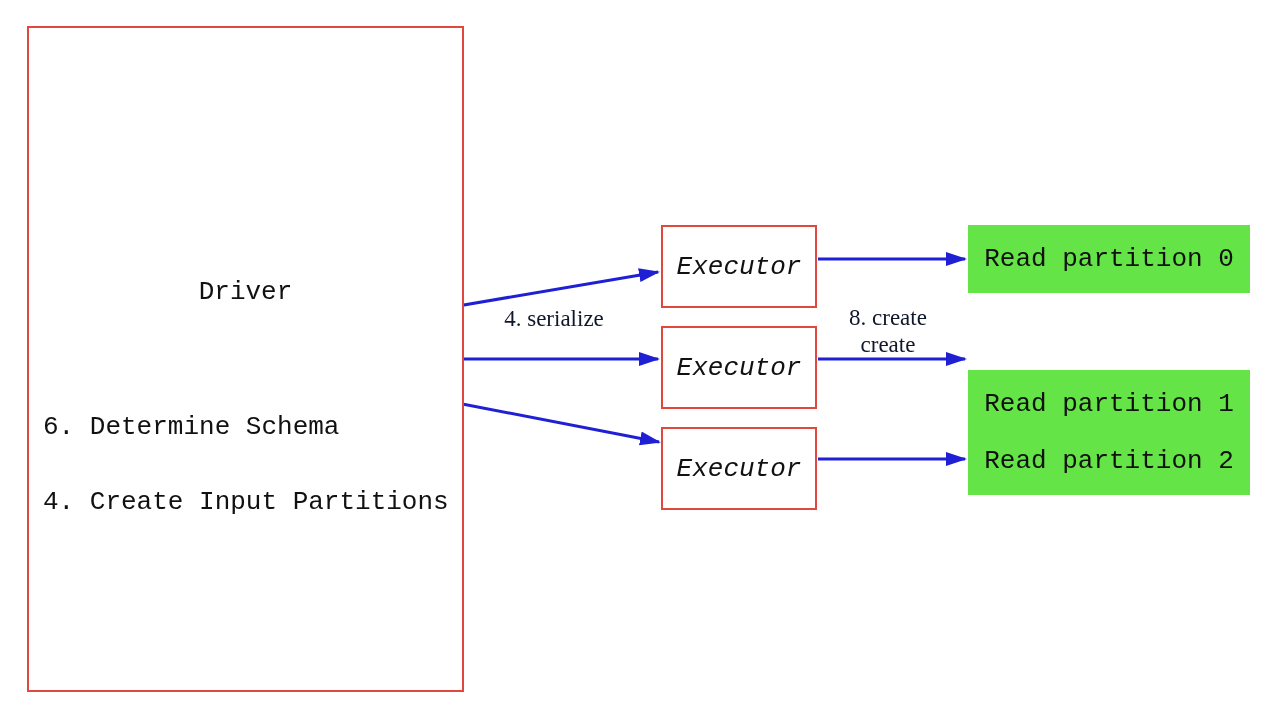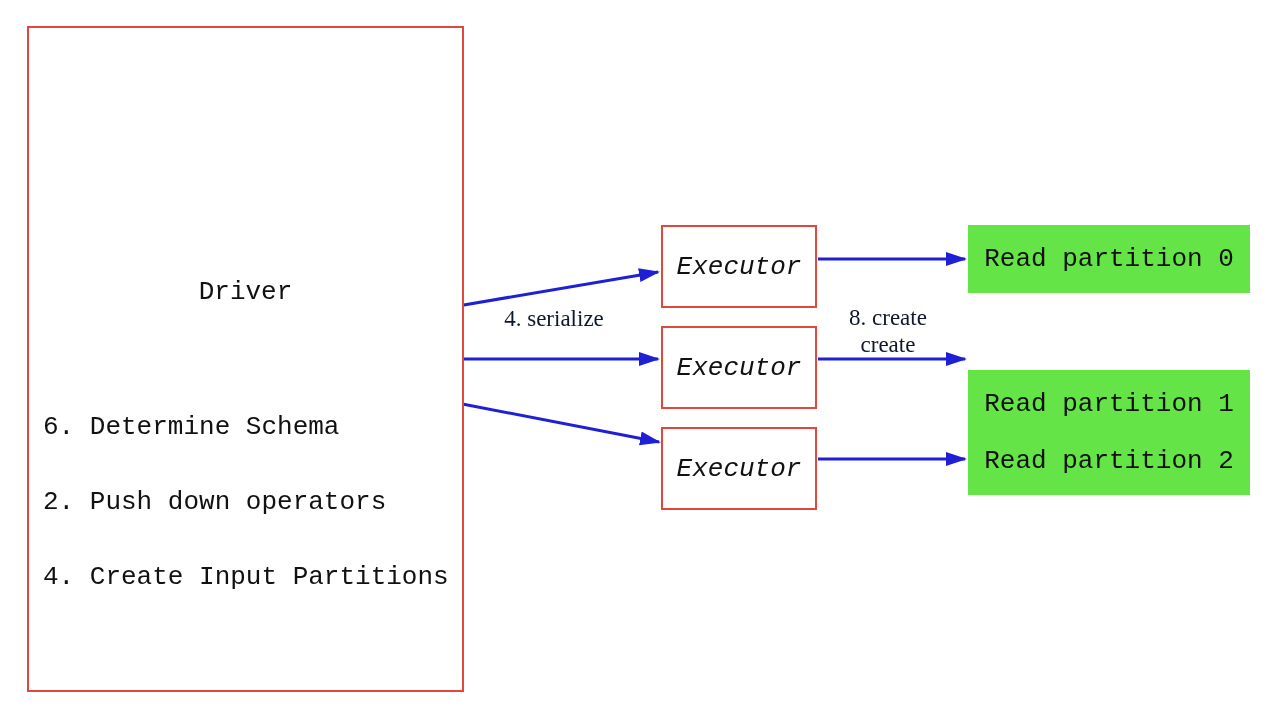--- a/index.html
+++ b/index.html
@@ -108,7 +108,6 @@
     <div class="driver-title">Driver</div>
     <div class="driver-steps">
       <div>6. Determine Schema</div>
-      <div>2. Push down operators</div>
       <div>4. Create Input Partitions</div>
     </div>
   </div>

